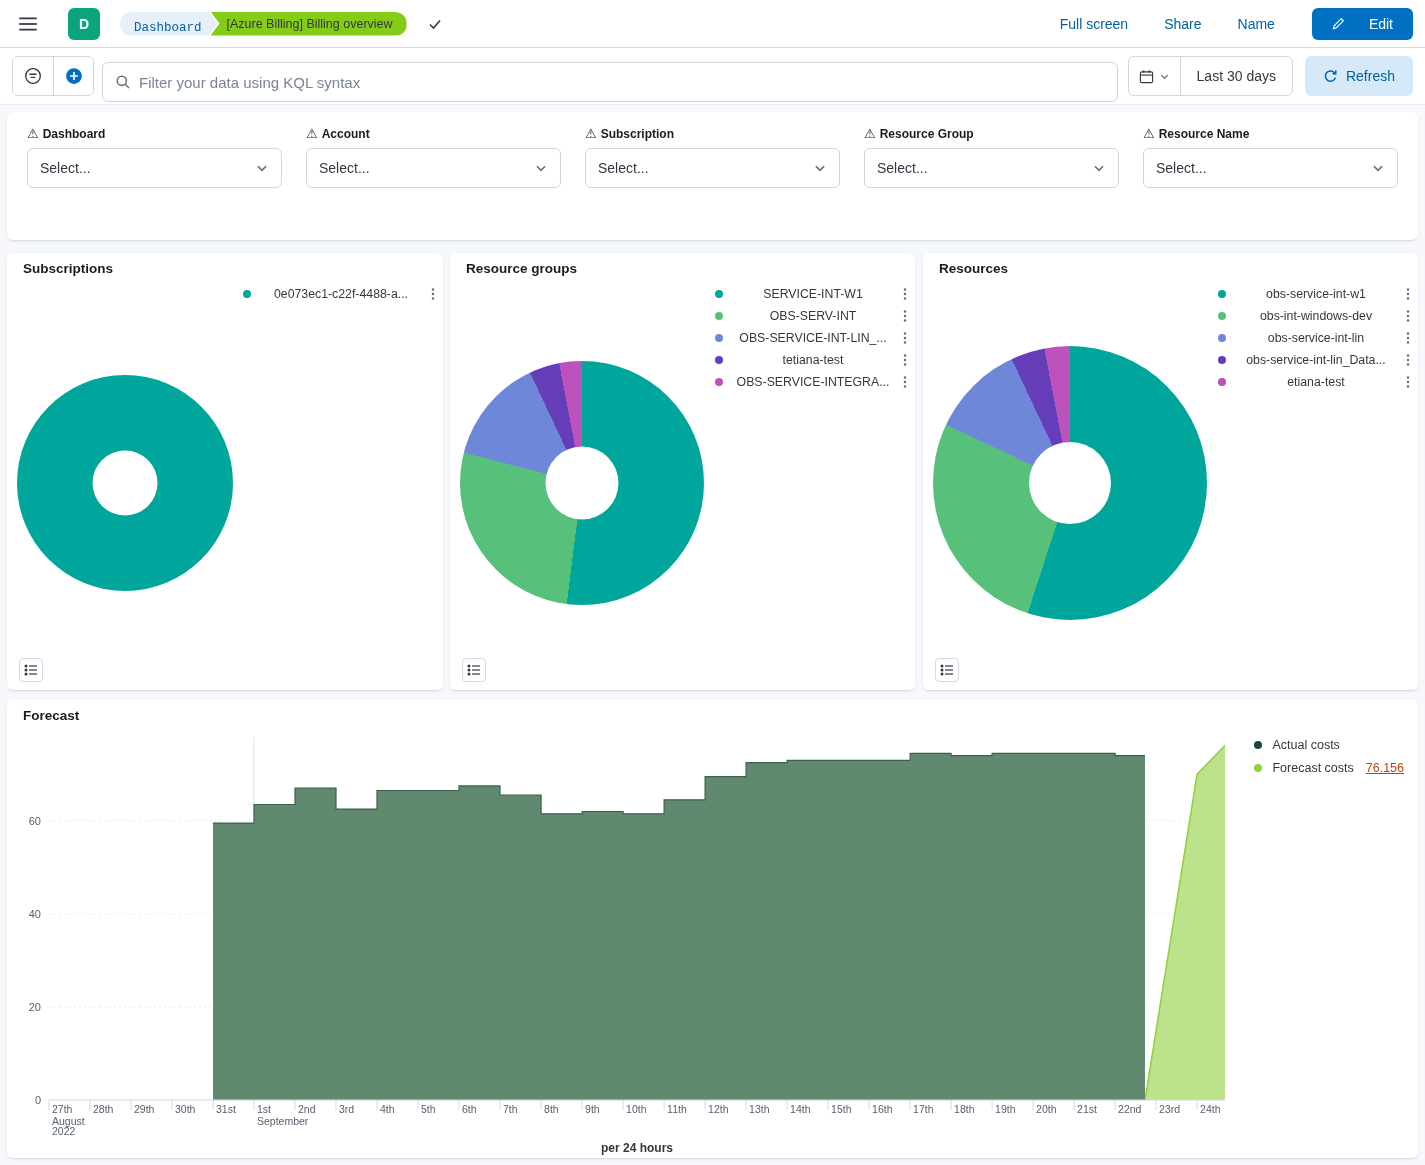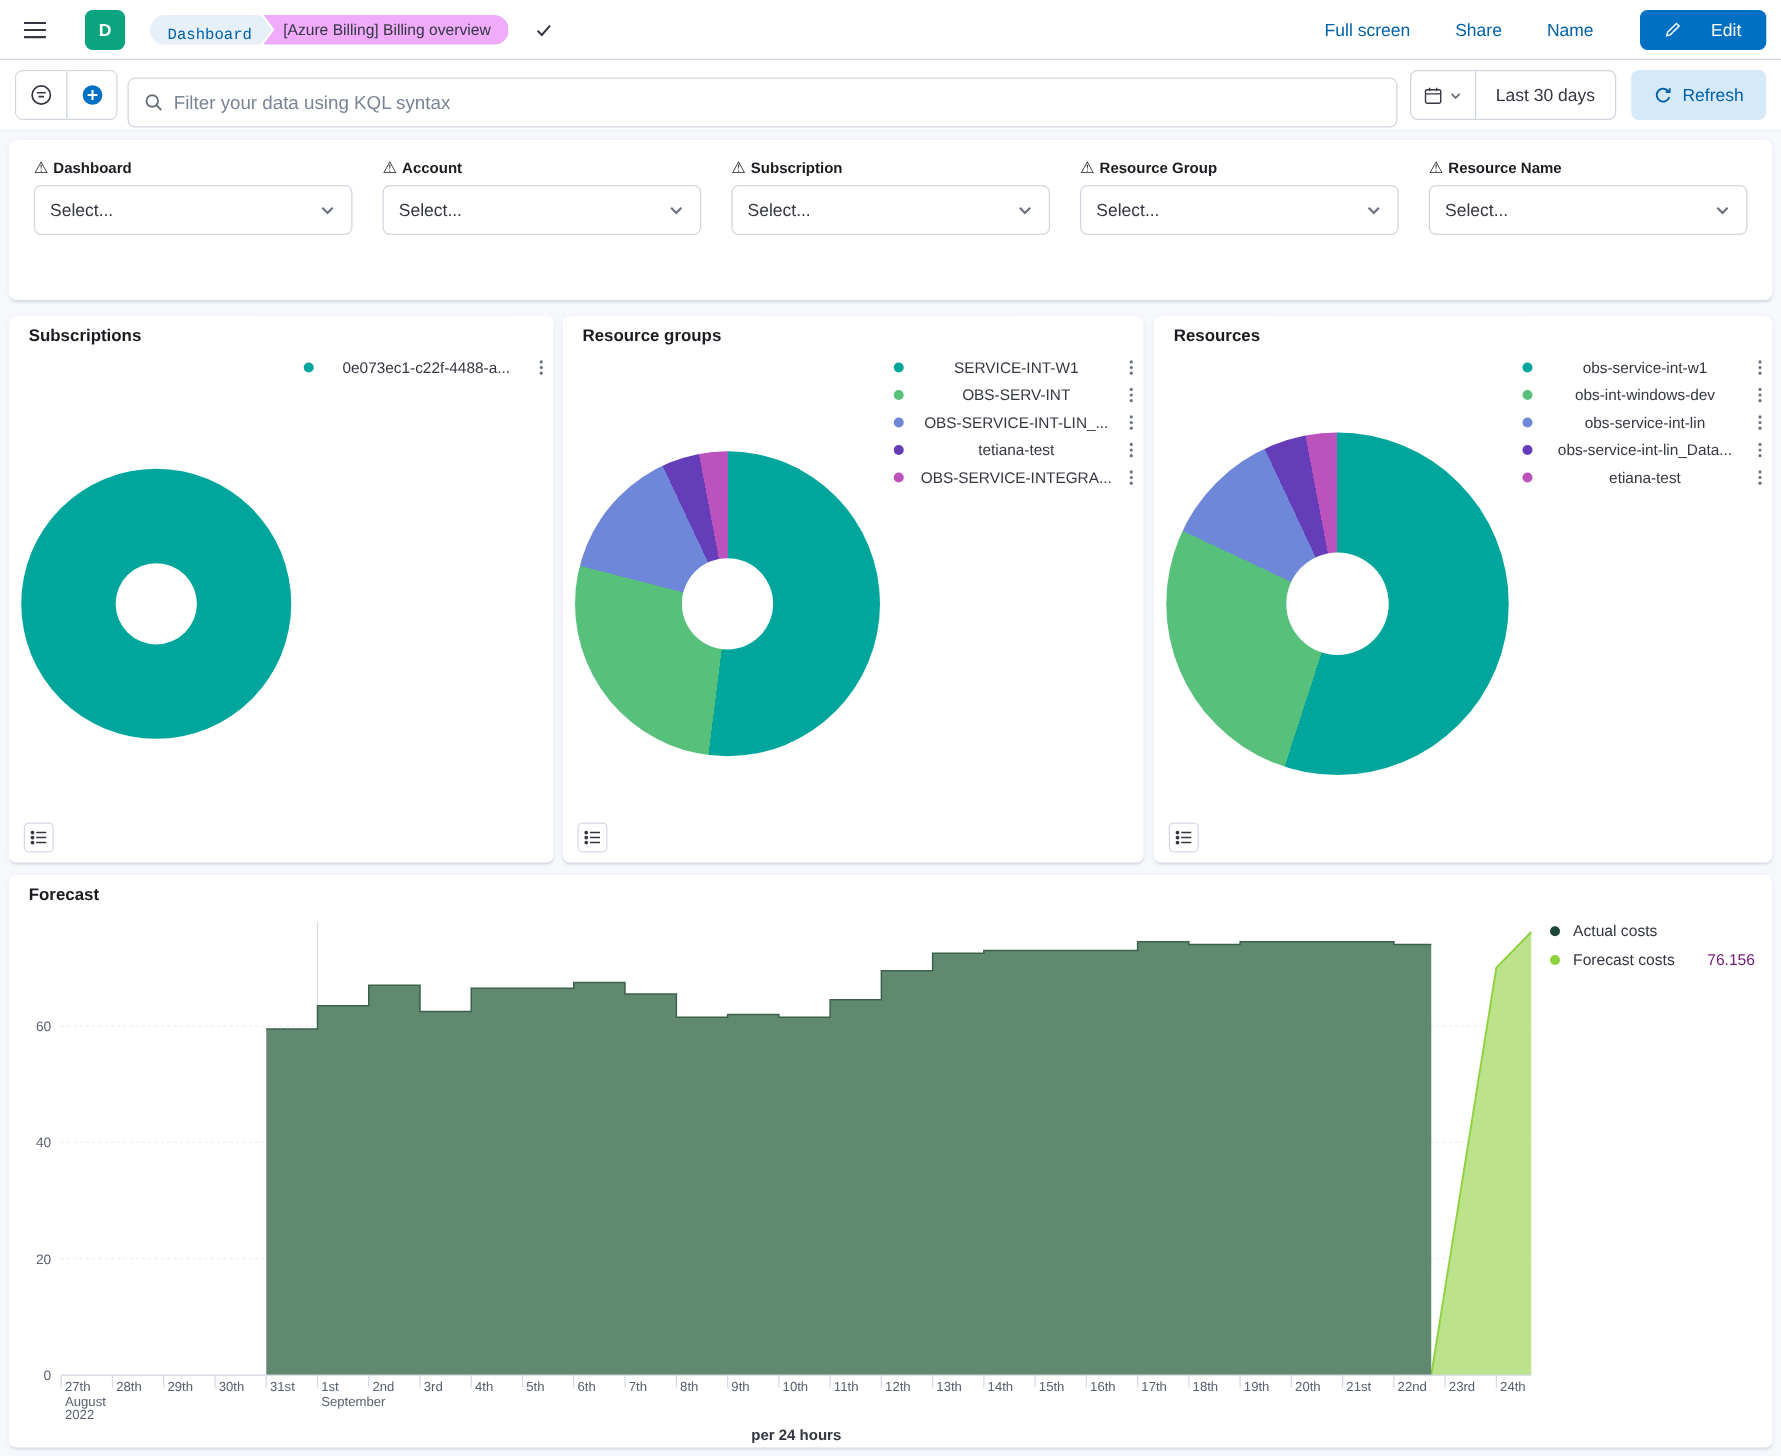--- a/index.html
+++ b/index.html
@@ -32,7 +32,7 @@
     font-family:Liberation Mono, monospace;
   }
   .crumb-last {
-    background:#f0abfc; color:#343741; padding:0 14px 0 16px; margin-left:-7px;
+    background:#84cc16; color:#343741; padding:0 14px 0 16px; margin-left:-7px;
     border-radius:0 12px 12px 0;
     clip-path:polygon(0 0, 100% 0, 100% 100%, 0 100%, 9px 50%);
   }

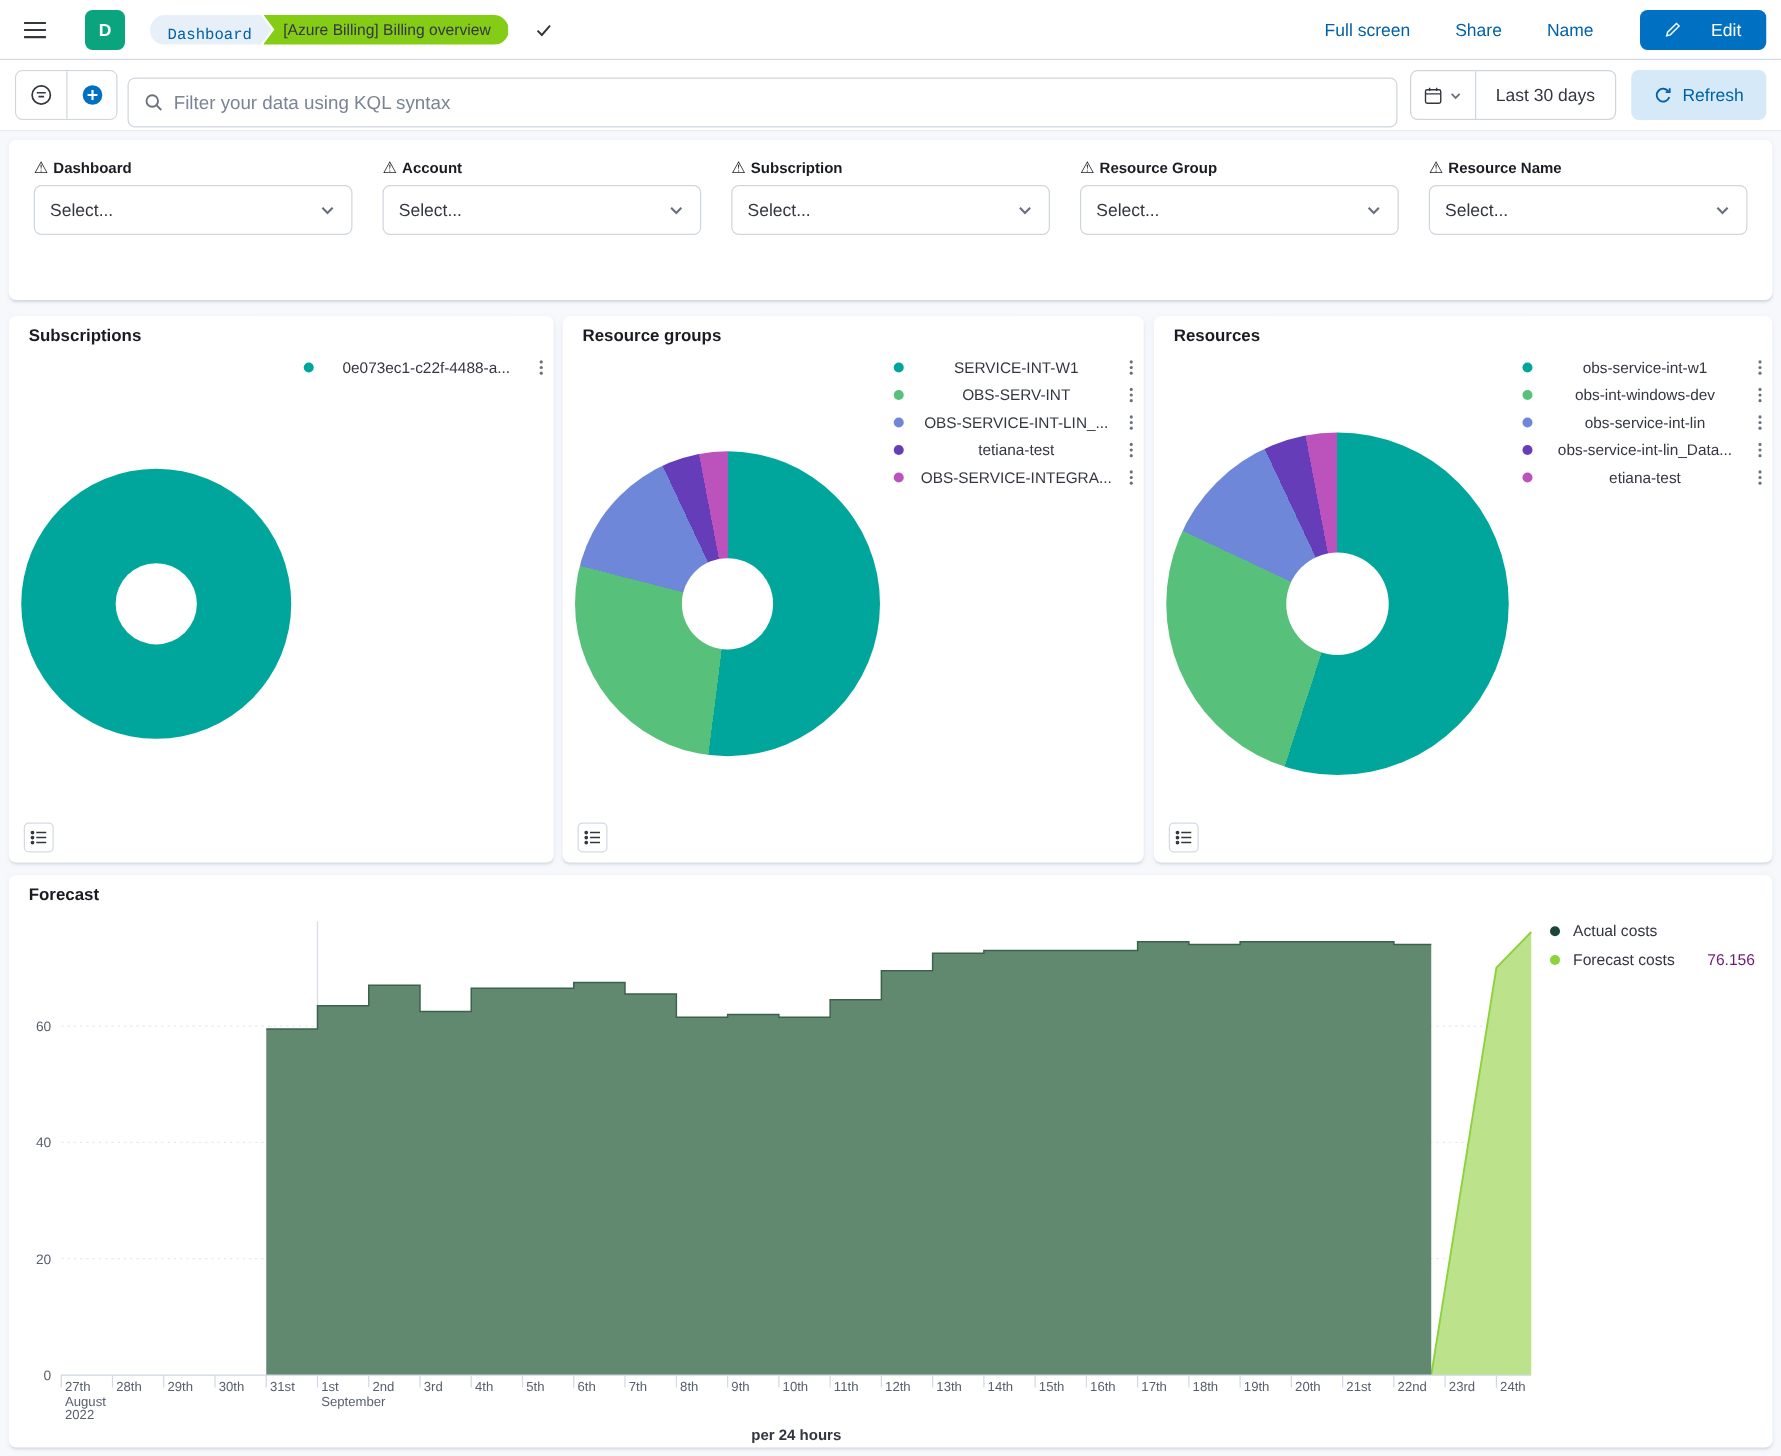--- a/index.html
+++ b/index.html
@@ -114,7 +114,7 @@
   .fc-legend { position:absolute; right:14px; top:36px; display:flex; flex-direction:column; gap:5px; }
   .fc-legend .legend-row { gap:10px; }
   .fc-legend .legend-label { flex:0 0 auto; font-size:12.5px; }
-  .fc-legend .legend-value { font-size:12.5px; color:#701a75; margin-left:16px; }
+  .fc-legend .legend-value { font-size:12.5px; color:#c2410c; margin-left:2px;text-decoration:underline; }
 </style>
 </head>
 <body>

